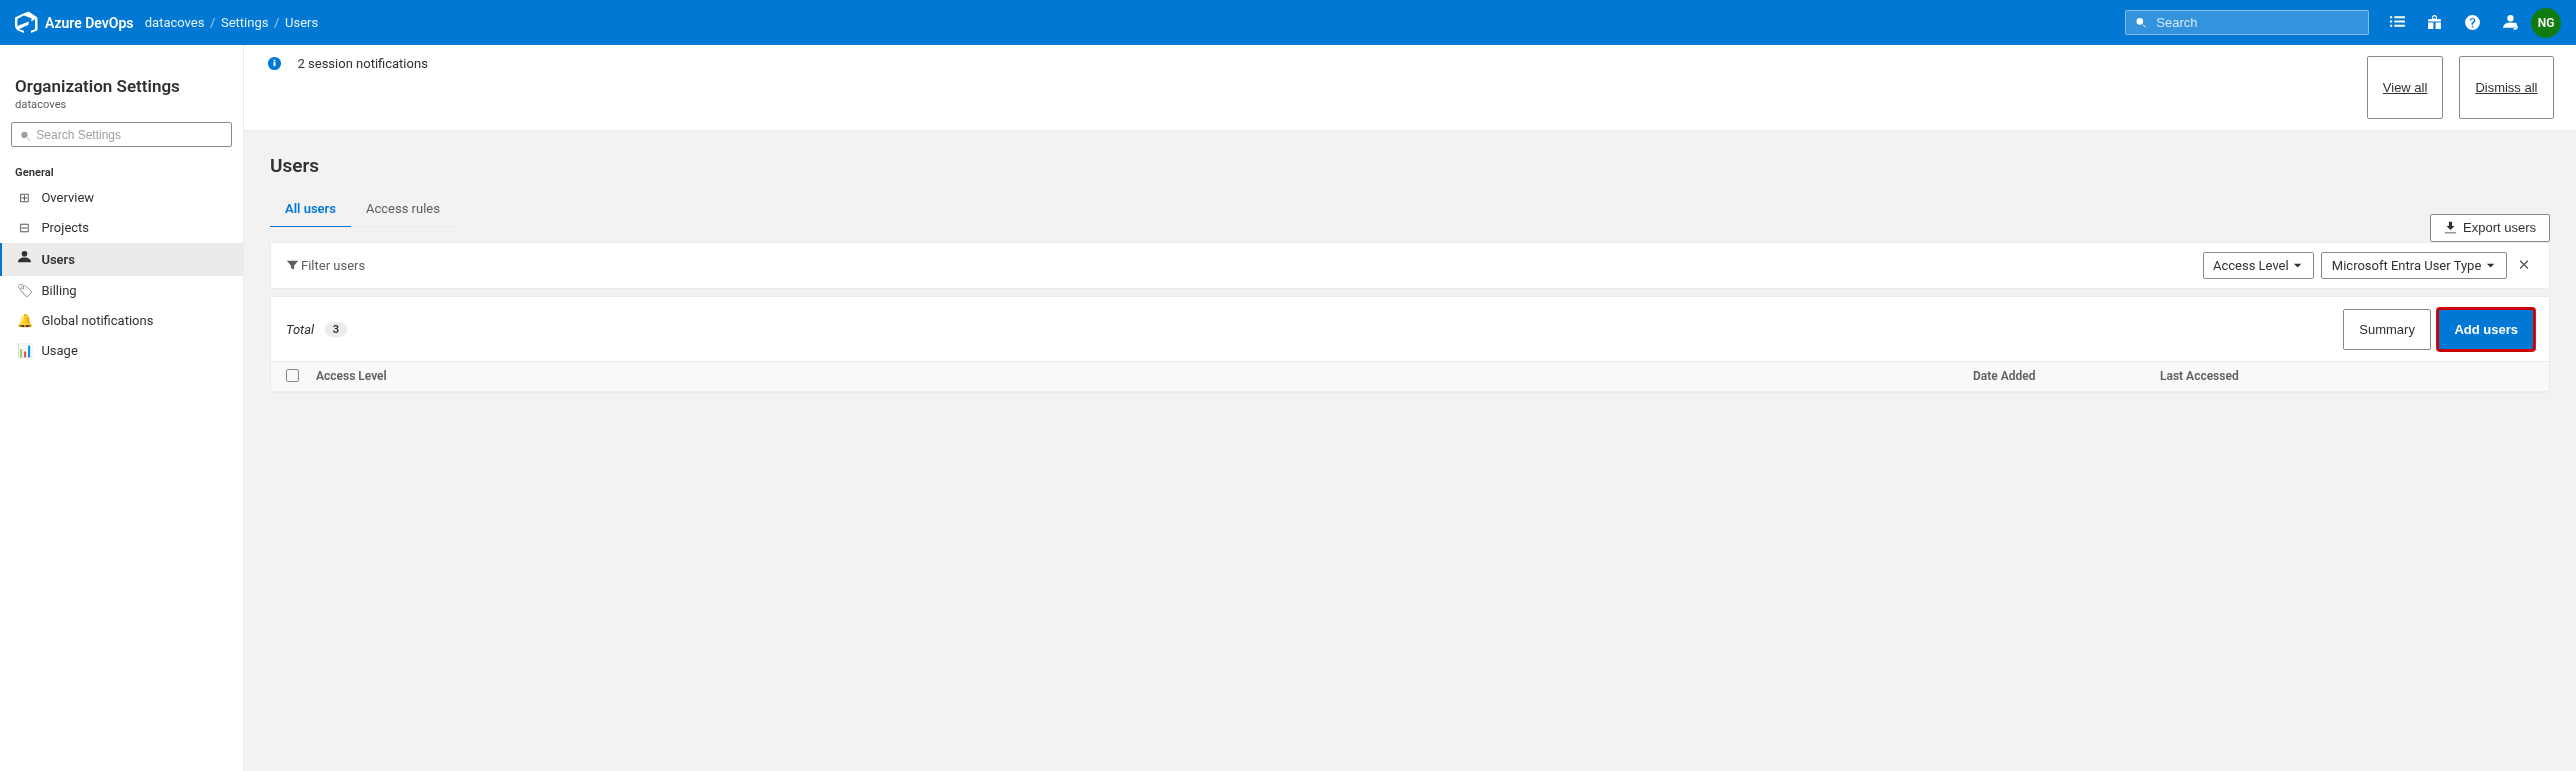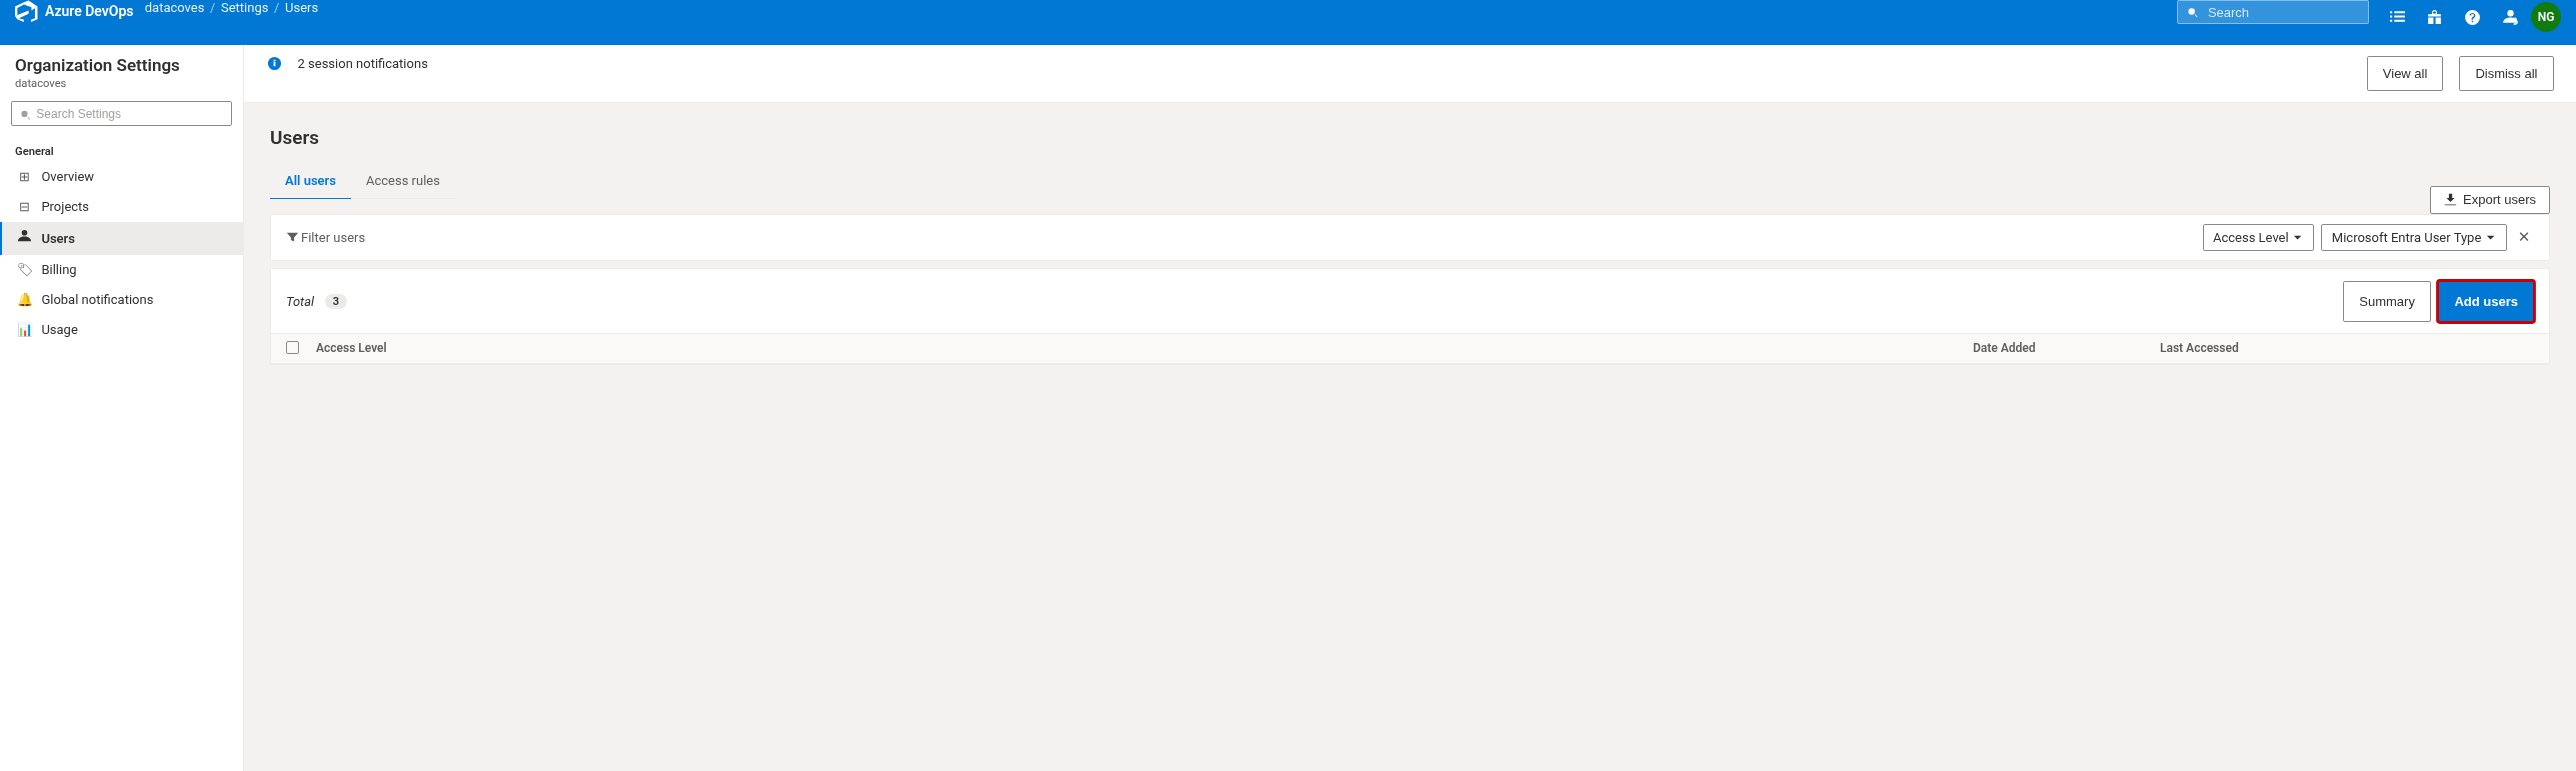--- a/index.html
+++ b/index.html
@@ -7,7 +7,7 @@
 
     
     .top-nav {
-      display: flex; align-items: flex-start; background: #0078d4; height: 45px; padding: 0 15px; gap: 11.2px; position: relative; z-index: 10;
+      display: flex; align-items: center; background: #0078d4; height: 45px; padding: 0 15px; gap: 11.2px; position: relative; z-index: 10;
     }
     .nav-logo { display: flex; align-items: center; gap: 7.5px; color: white; font-weight: 600; font-size: 14px; white-space: nowrap; }
     .nav-logo-icon { width: 22.5px; height: 22.5px; }

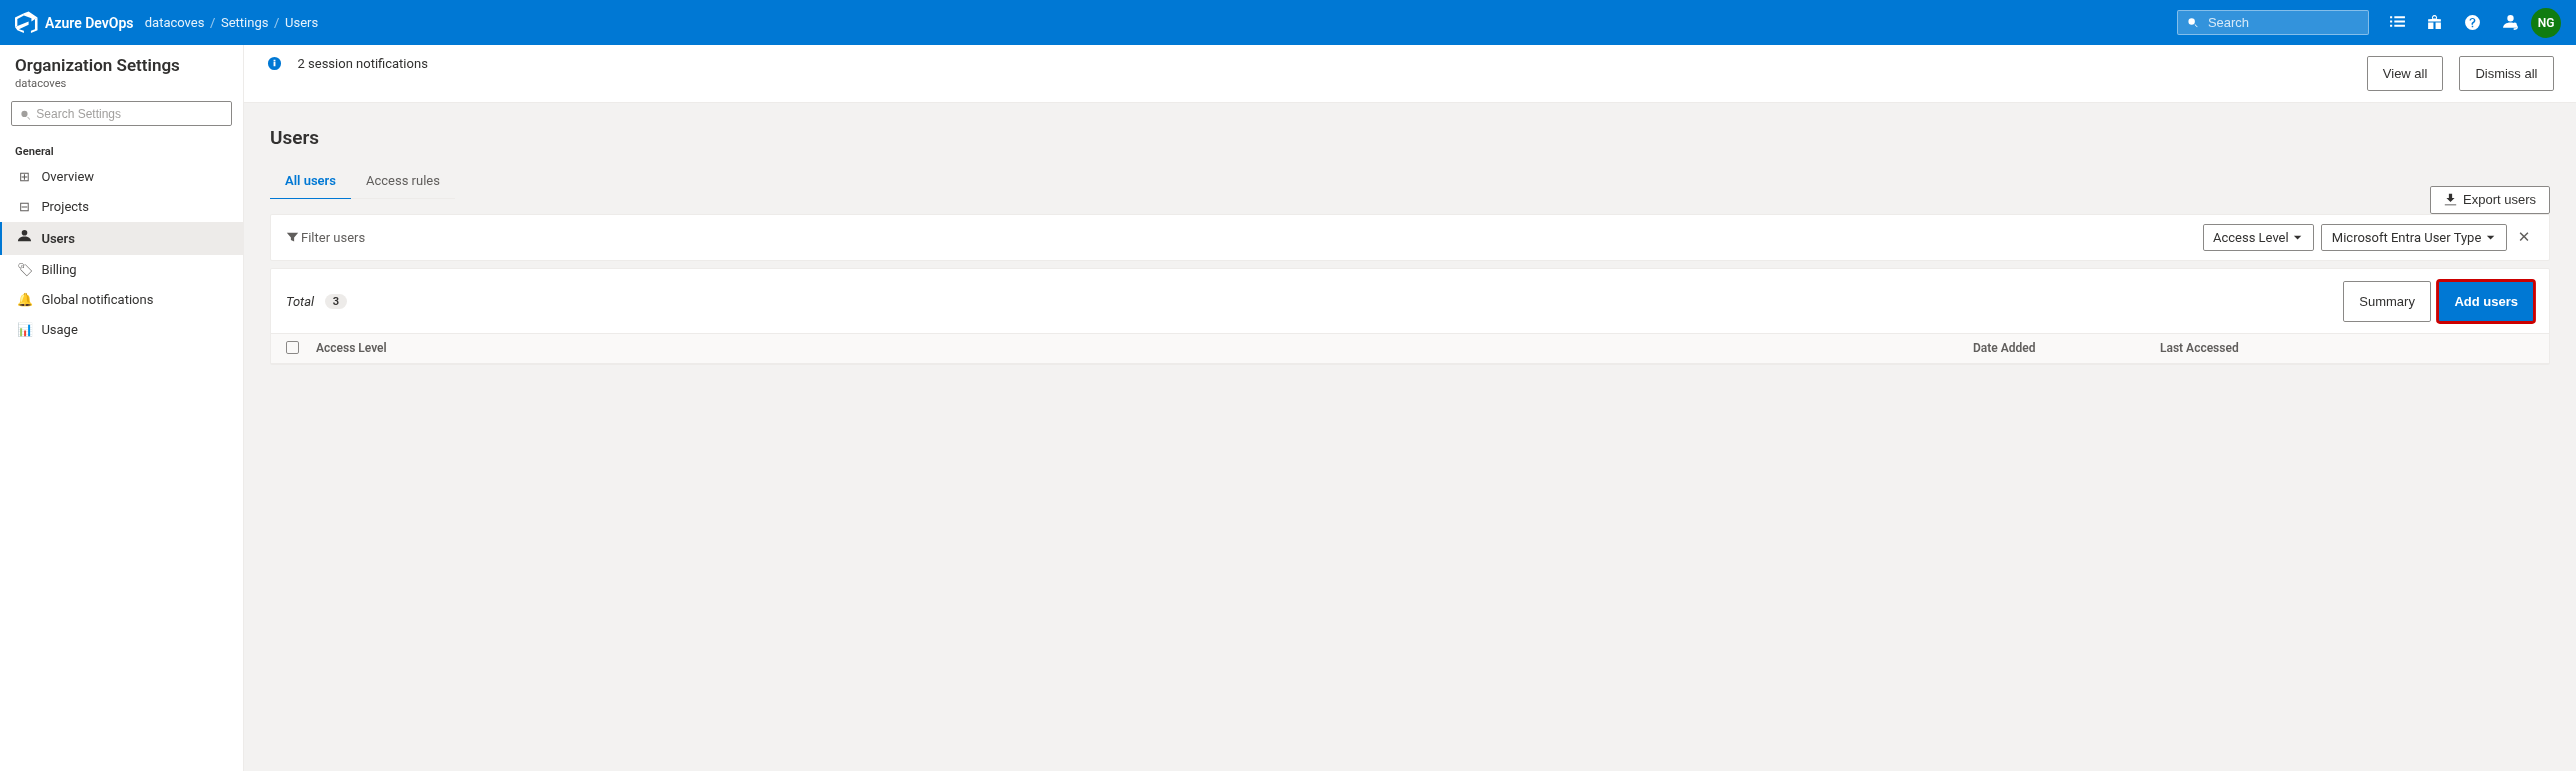--- a/index.html
+++ b/index.html
@@ -17,7 +17,7 @@
     .nav-spacer { flex: 1; }
     .nav-search {
       display: flex; align-items: center; background: rgba(255,255,255,0.2); border: 0.9px solid rgba(255,255,255,0.4); border-radius: 1.9px;
-      padding: 3.7px 9.4px; gap: 9px; color: white; width: 192px;
+      padding: 3.7px 9.4px; gap: 9px; color: white; width: 244px;
     }
     .nav-search input { background: transparent; border: none; outline: none; color: white; font-size: 13px; width: 100%; }
     .nav-search input::placeholder { color: rgba(255,255,255,0.8); }

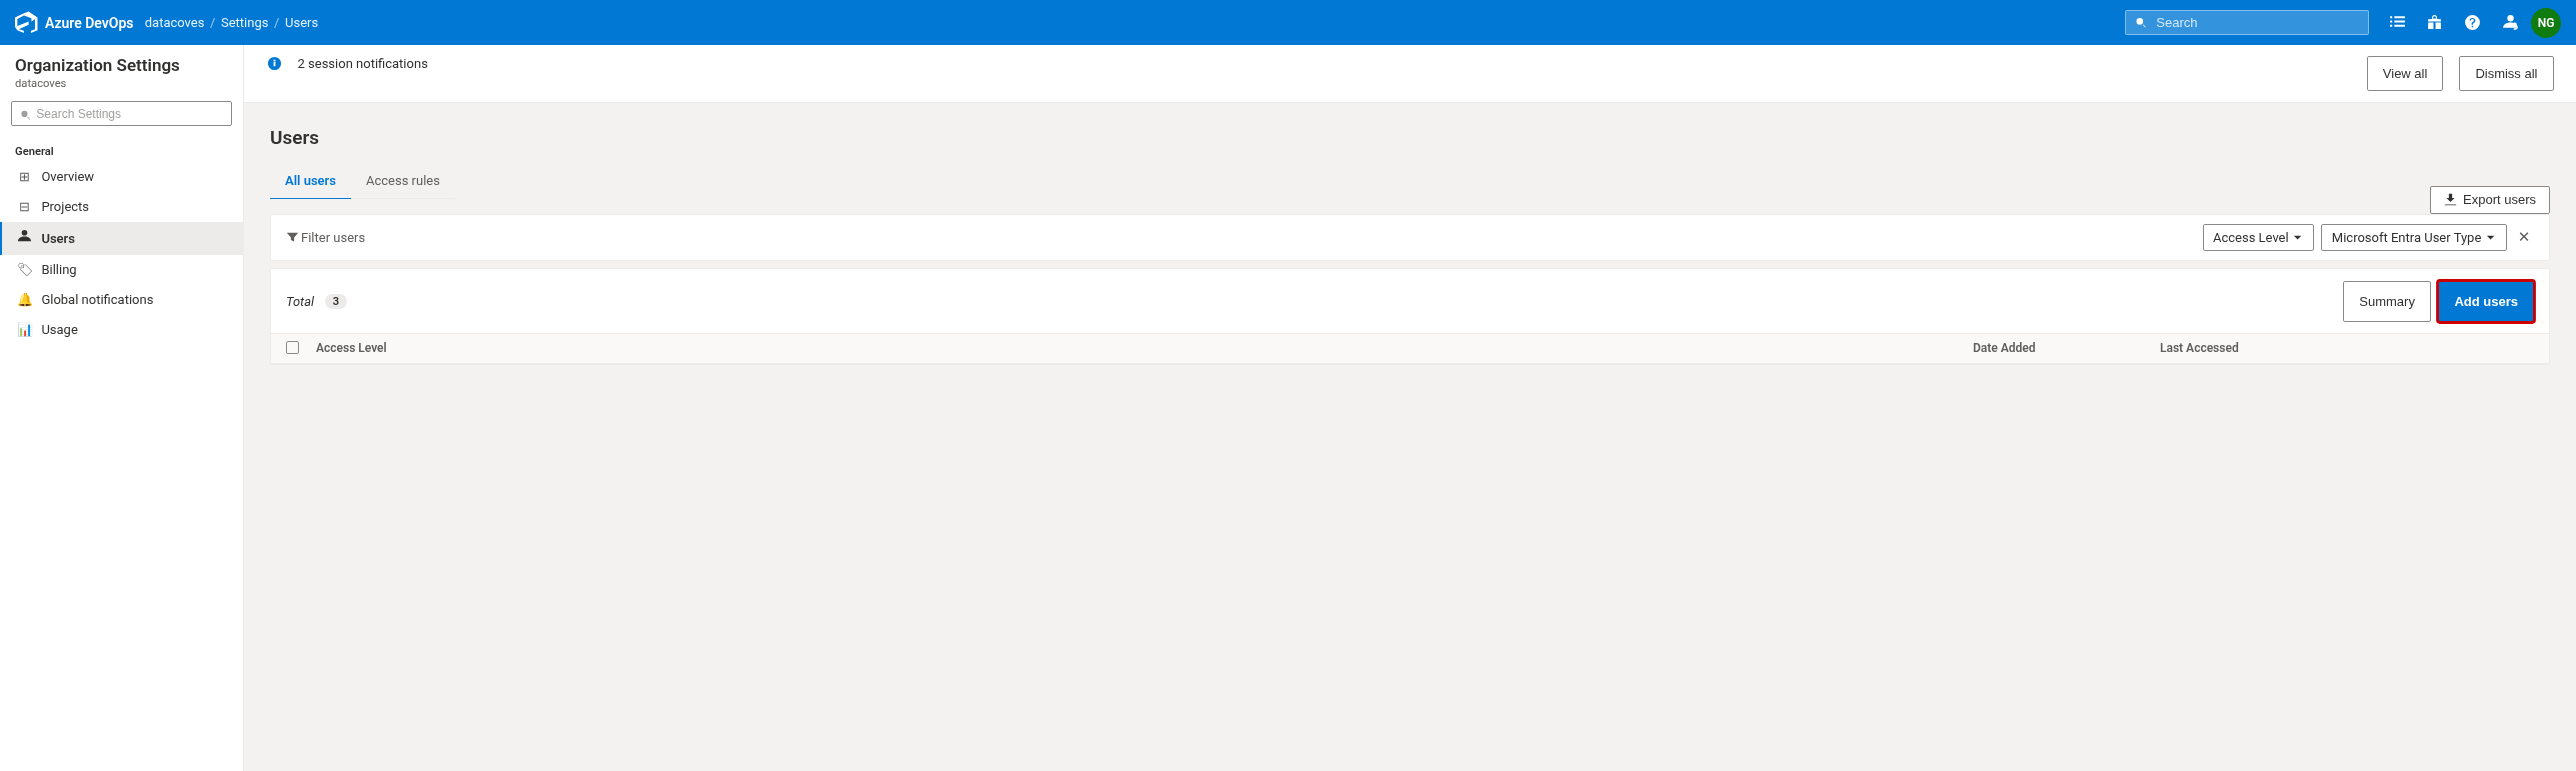--- a/index.html
+++ b/index.html
@@ -37,7 +37,7 @@
     
     .sidebar {
       width: 244px; min-width: 244px; background: white; border-right: 0.9px solid #edebe9;
-      overflow-y: auto; padding: 10px 0;
+      overflow-y: auto; padding: 31px 0;
     }
     .org-title { padding: 0 15px 11.2px 15px; }
     .org-title h2 { font-size: 17px; font-weight: 600; color: #323130; }

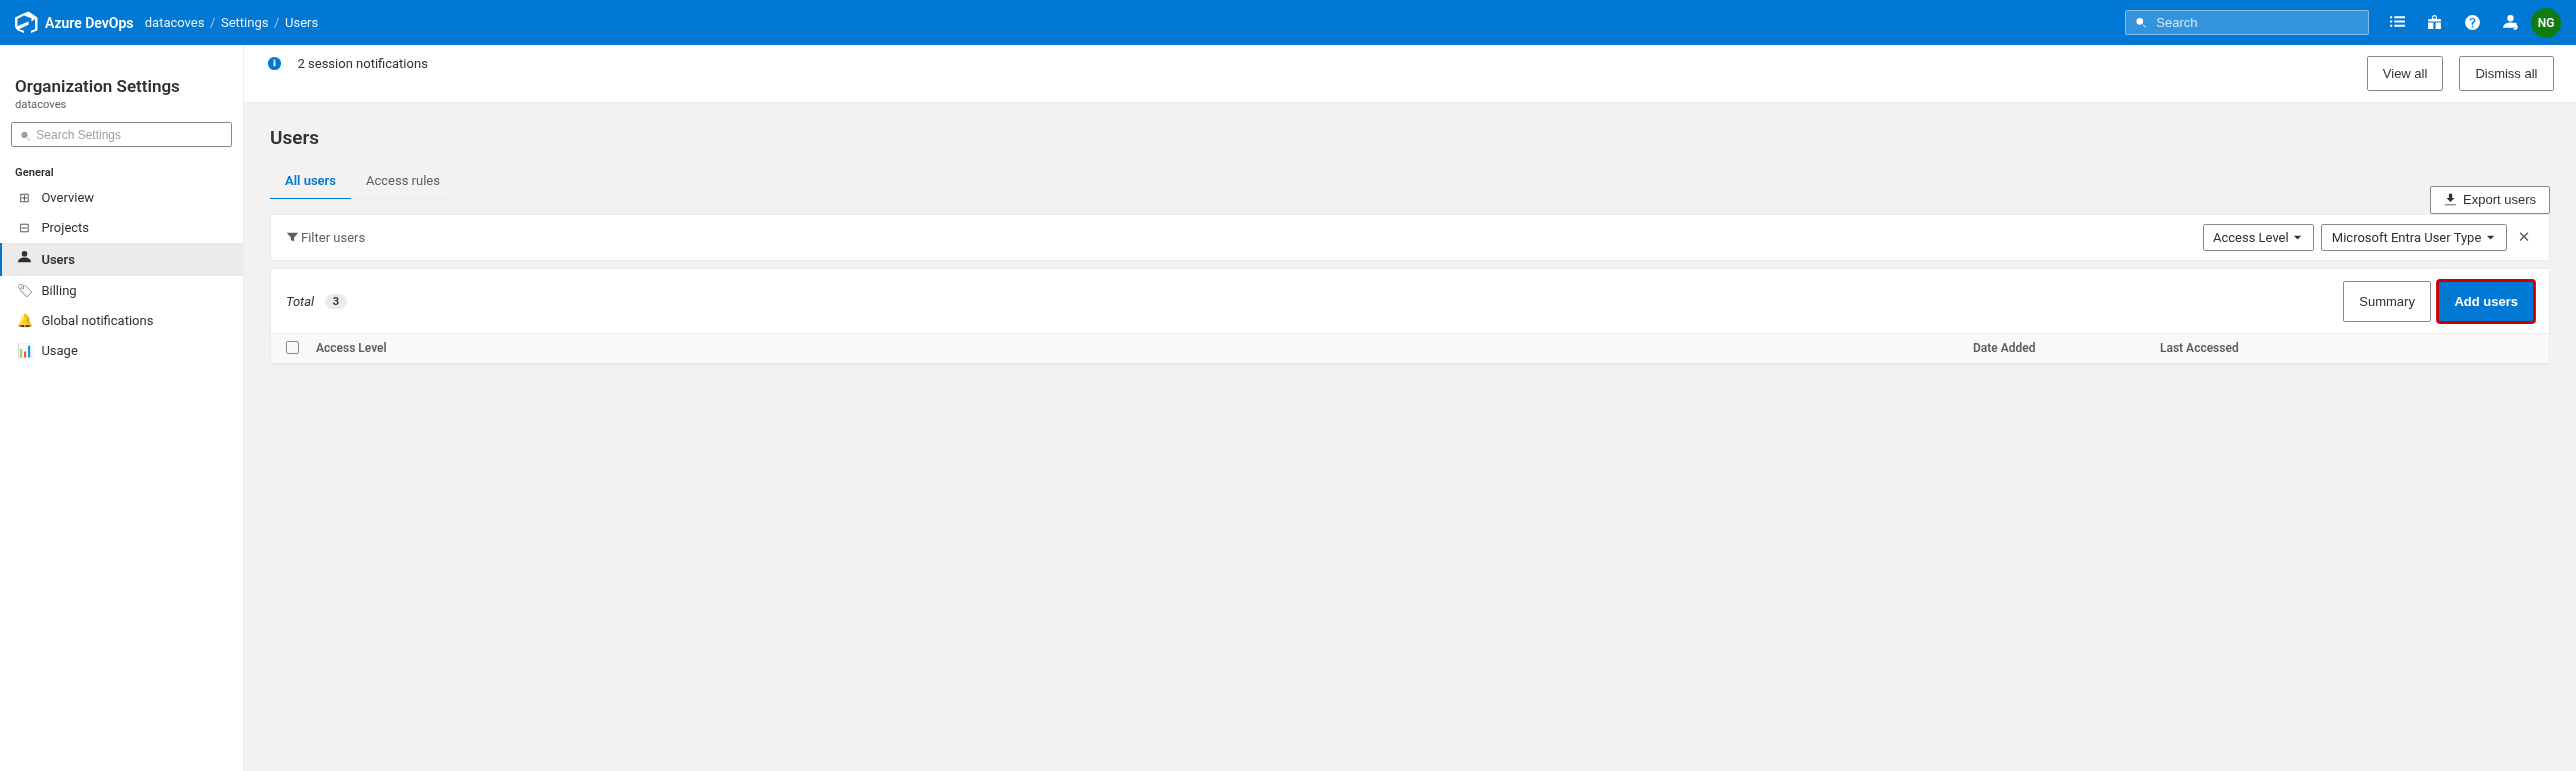--- a/index.html
+++ b/index.html
@@ -69,8 +69,8 @@
     .notif-icon { color: #0078d4; font-size: 15px; }
     .notif-text { flex: 1; font-size: 13px; color: #323130; }
     .notif-btn {
-      padding: 9px 15px; border: 0.9px solid #8a8886; background: white; cursor: pointer;
-      font-size: 13px; color: #323130; border-radius: 1.9px;
+      padding: 23px 15px; border: 0.9px solid #8a8886; background: white; cursor: pointer;
+      font-size: 13px; color: #323130; border-radius: 1.9px; text-decoration: underline;
     }
 
     

